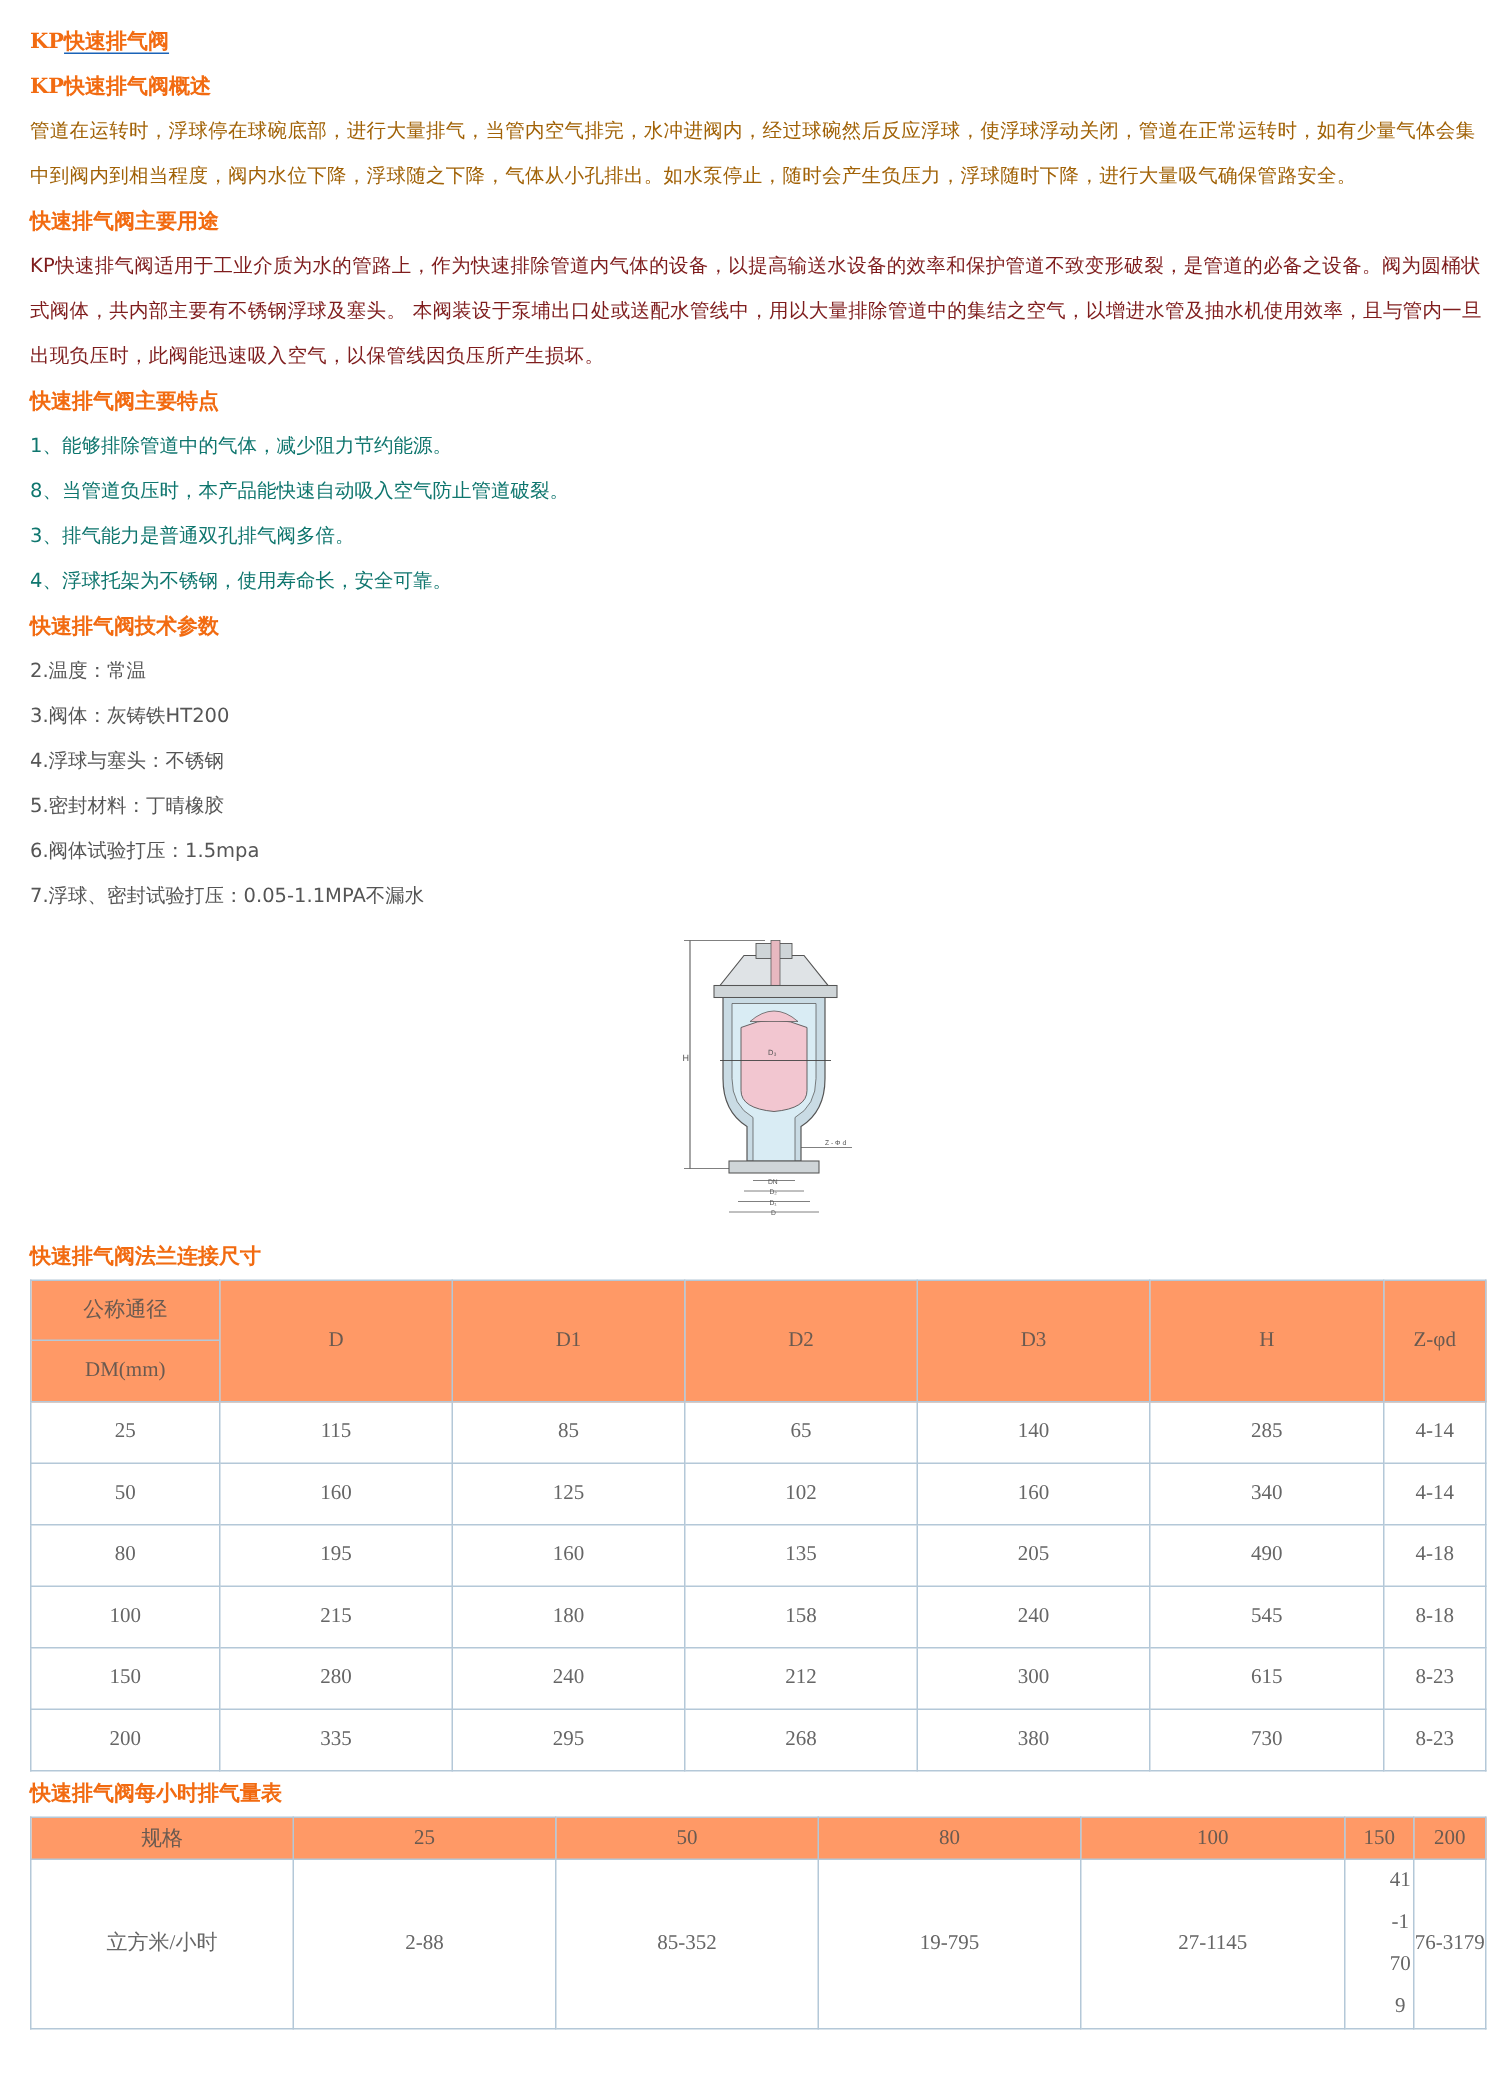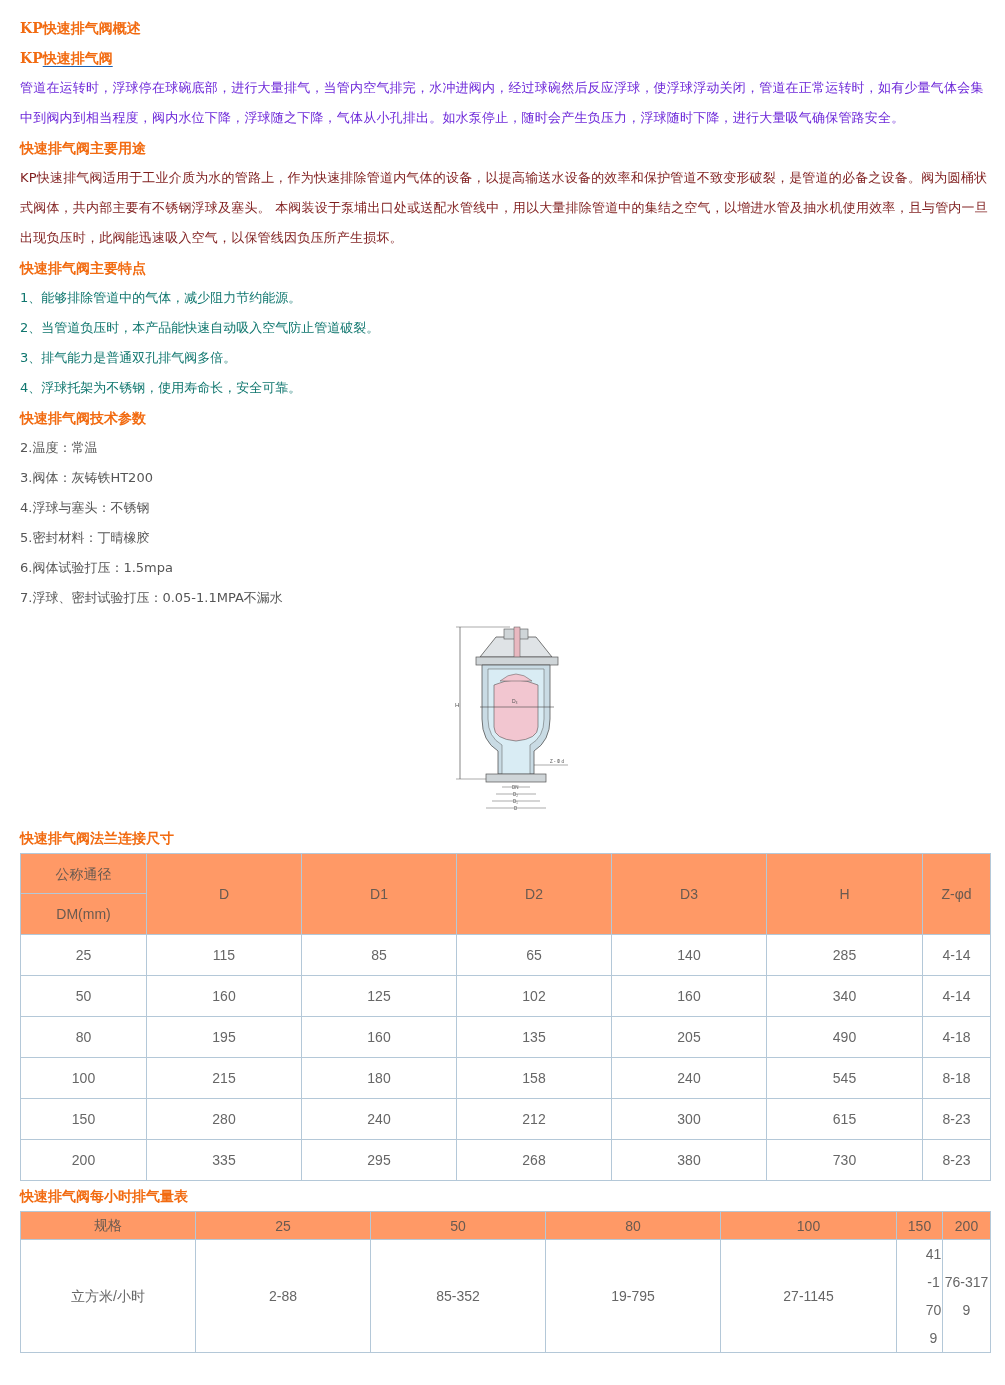--- a/index.html
+++ b/index.html
@@ -66,11 +66,11 @@
 
 <div class="page">
 
-  <div class="h">KP快速排气阀概述</div>
-
   <div class="h">
     <span>KP</span><a class="link">快速排气阀</a>
   </div>
+
+  <div class="h">KP快速排气阀概述</div>
   <div class="p">管道在运转时，浮球停在球碗底部，进行大量排气，当管内空气排完，水冲进阀内，经过球碗然后反应浮球，使浮球浮动关闭，管道在正常运转时，如有少量气体会集中到阀内到相当程度，阀内水位下降，浮球随之下降，气体从小孔排出。如水泵停止，随时会产生负压力，浮球随时下降，进行大量吸气确保管路安全。</div>
 
   <div class="h">快速排气阀主要用途</div>

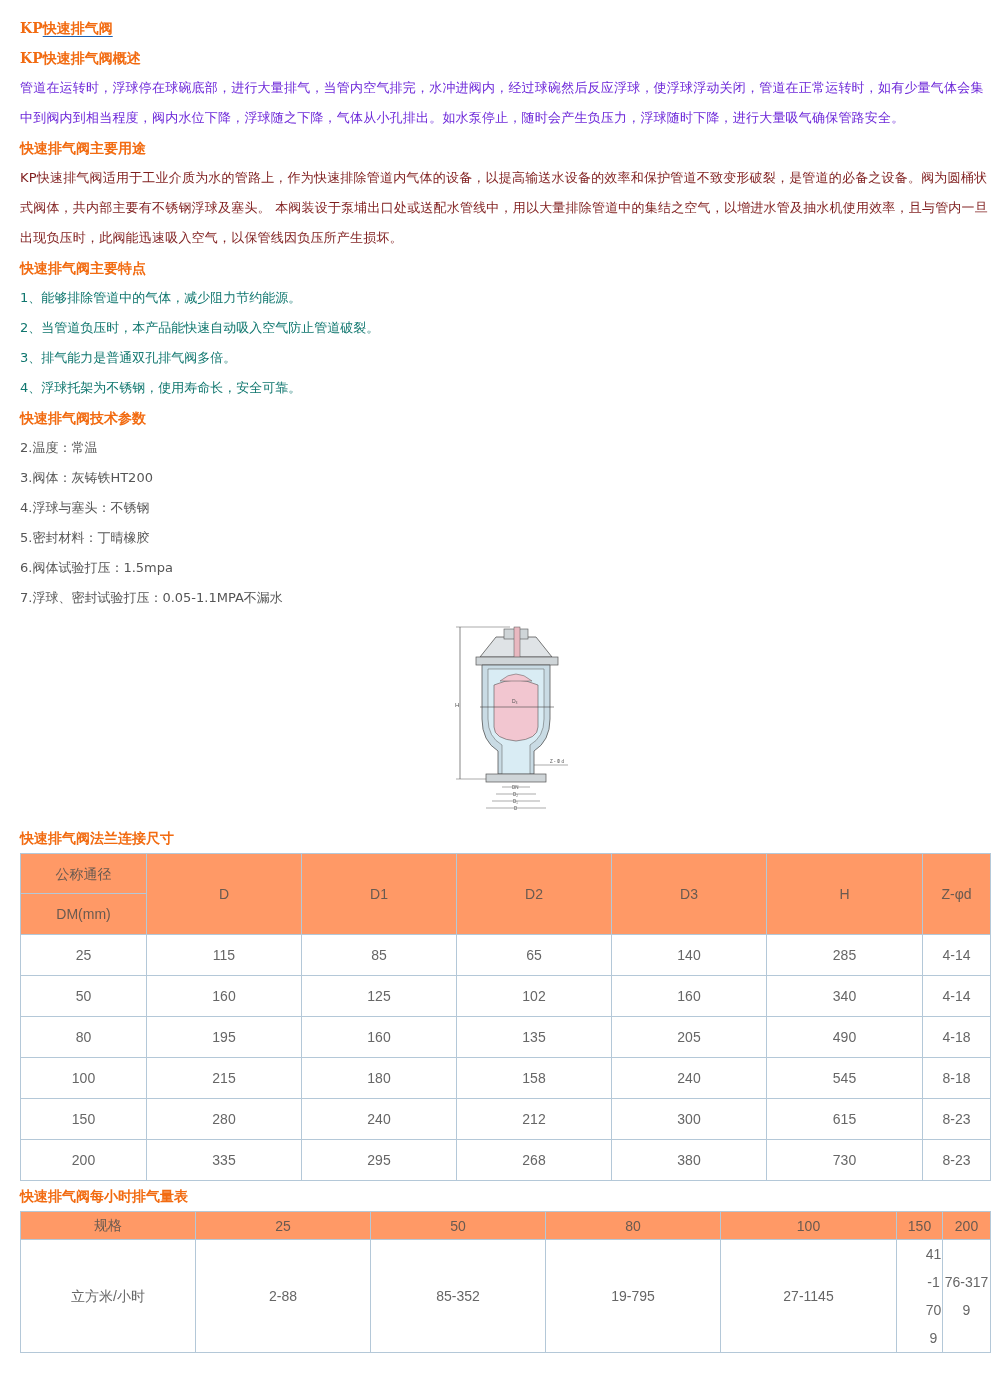--- a/index.html
+++ b/index.html
@@ -26,7 +26,7 @@
     .p {
       line-height: 30px;
       font-size: 13px;
-      color: #6d28d9;
+      color: #a16207;
       letter-spacing: 0.2px;
     }
     .p.dark { color: #7f1d1d; }

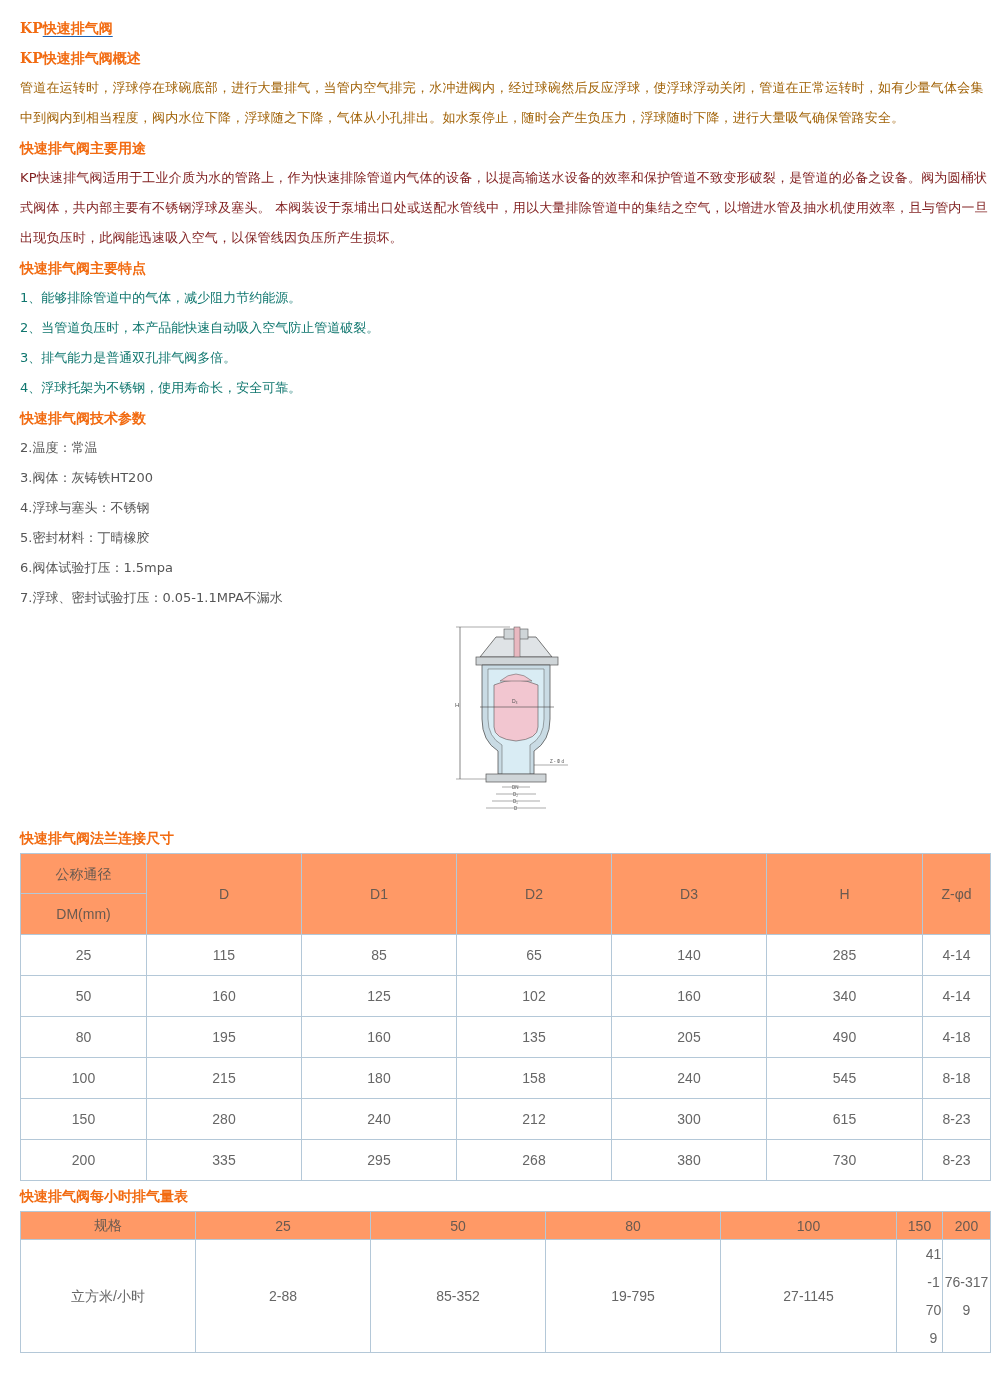--- a/index.html
+++ b/index.html
@@ -78,7 +78,7 @@
 
   <div class="h">快速排气阀主要特点</div>
   <div class="line dark">1、能够排除管道中的气体，减少阻力节约能源。</div>
-  <div class="line dark">2、当管道负压时，本产品能快速自动吸入空气防止管道破裂。</div>
+  <div class="line dark">8、当管道负压时，本产品能快速自动吸入空气防止管道破裂。</div>
   <div class="line dark">3、排气能力是普通双孔排气阀多倍。</div>
   <div class="line dark">4、浮球托架为不锈钢，使用寿命长，安全可靠。</div>
 

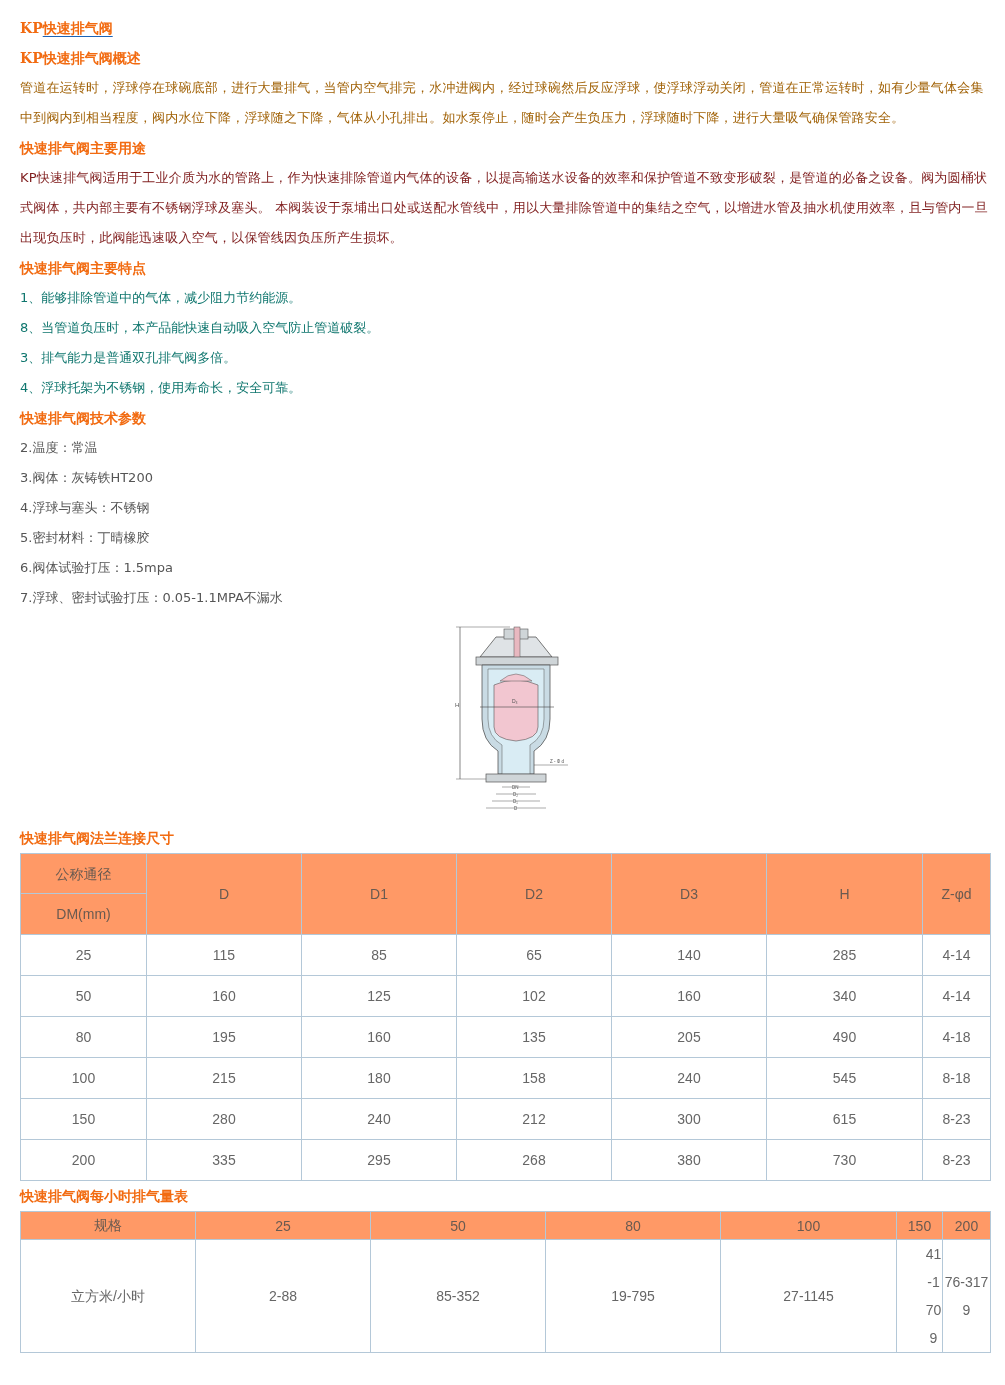--- a/index.html
+++ b/index.html
@@ -43,7 +43,7 @@
     table.t {
       border-collapse: collapse;
       width: 970px;
-      font-family: Liberation Sans, sans-serif;
+      font-family: Liberation Serif, serif;
       font-size: 14px;
       color: #666666;
       table-layout: fixed;

